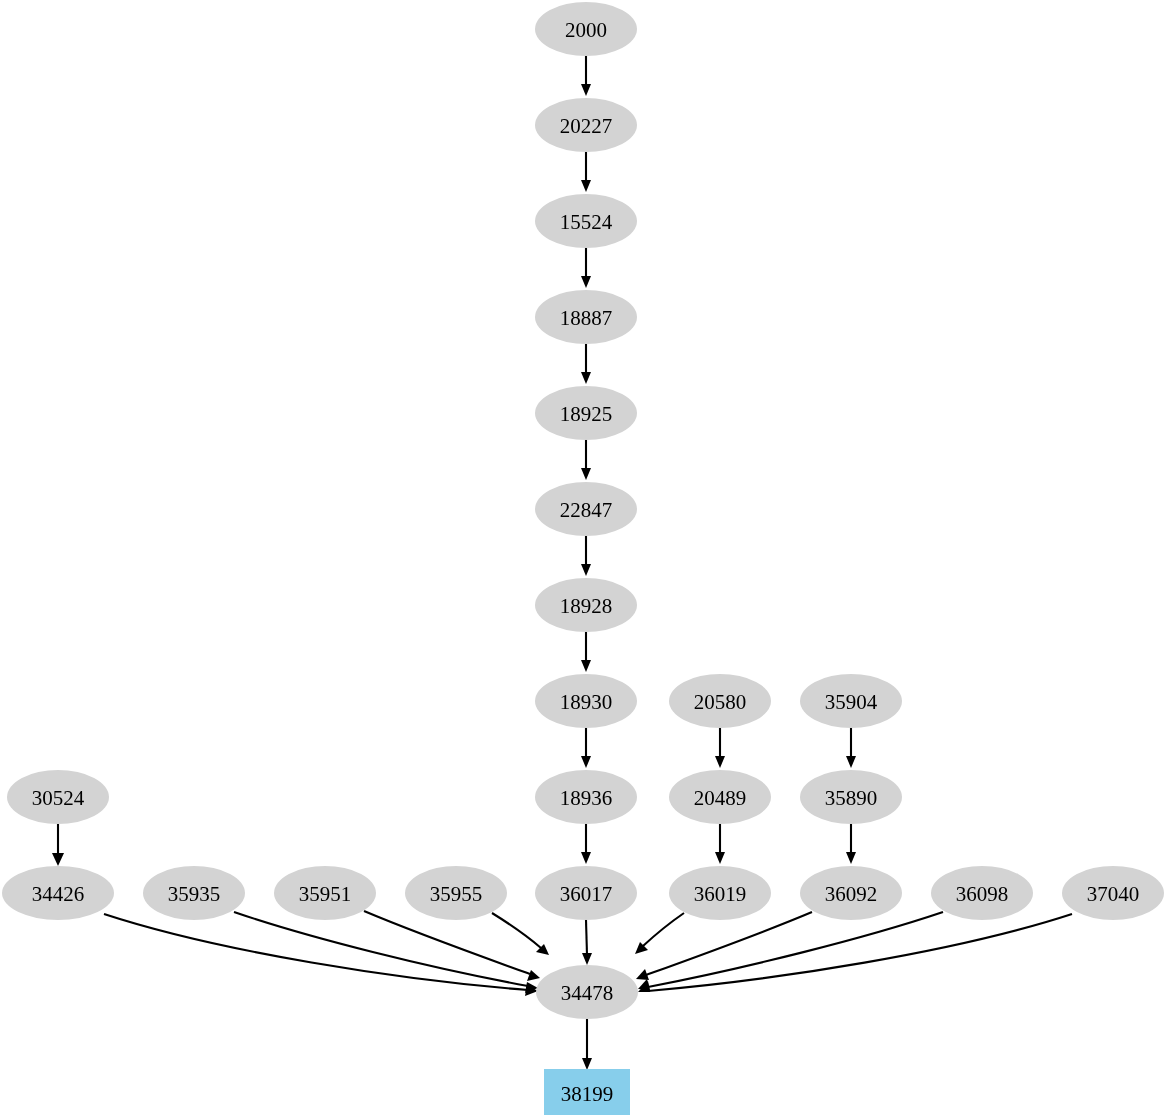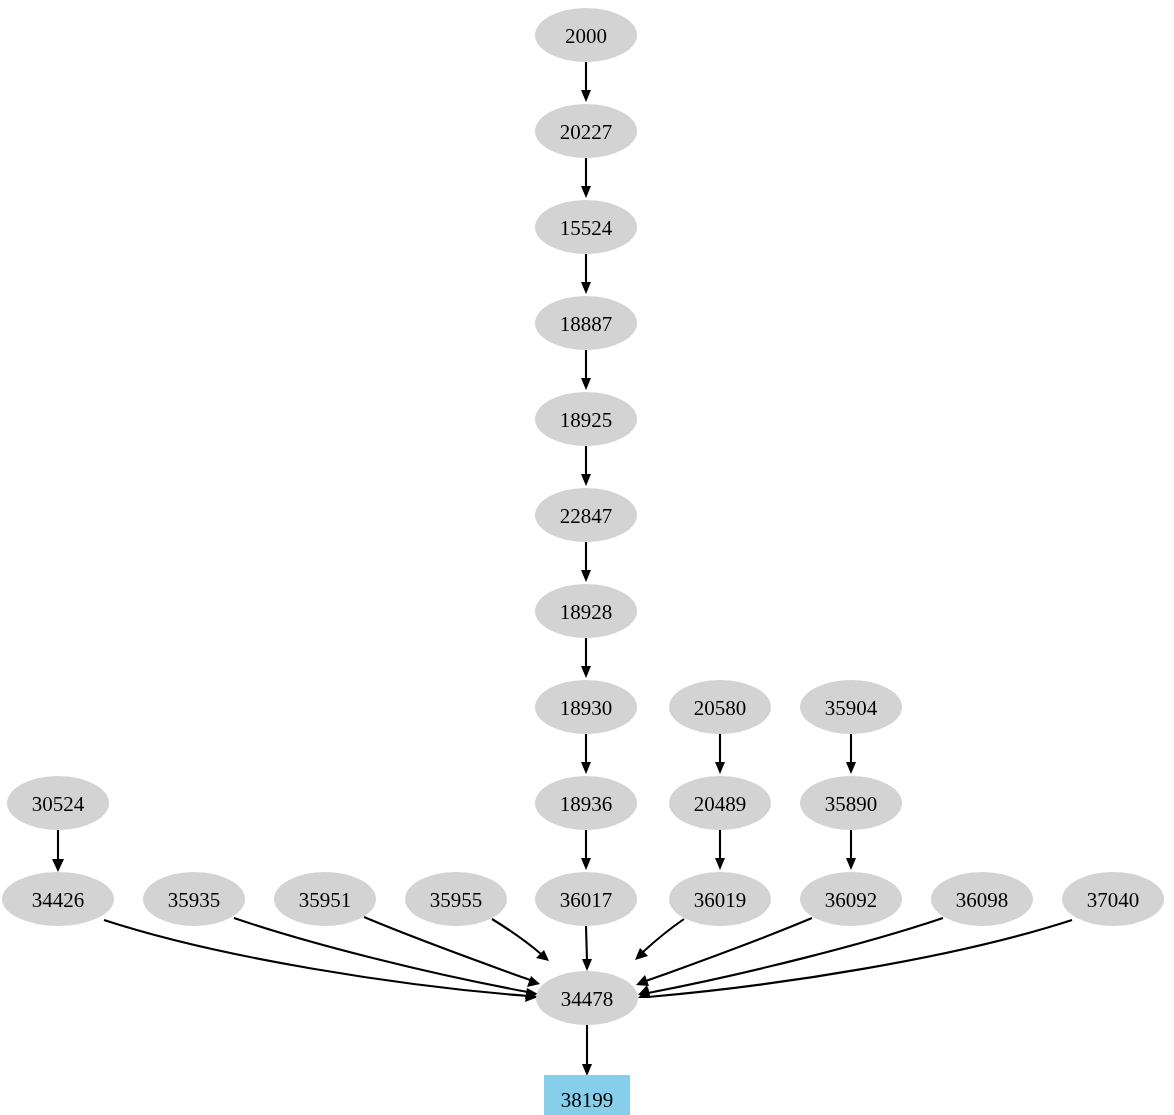--- a/index.html
+++ b/index.html
@@ -17,7 +17,6 @@
     position: relative;
     width: 1174px;
     height: 798px;
-    margin-top: 6px;
   }
   svg#graph-canvas {
     display: block;

